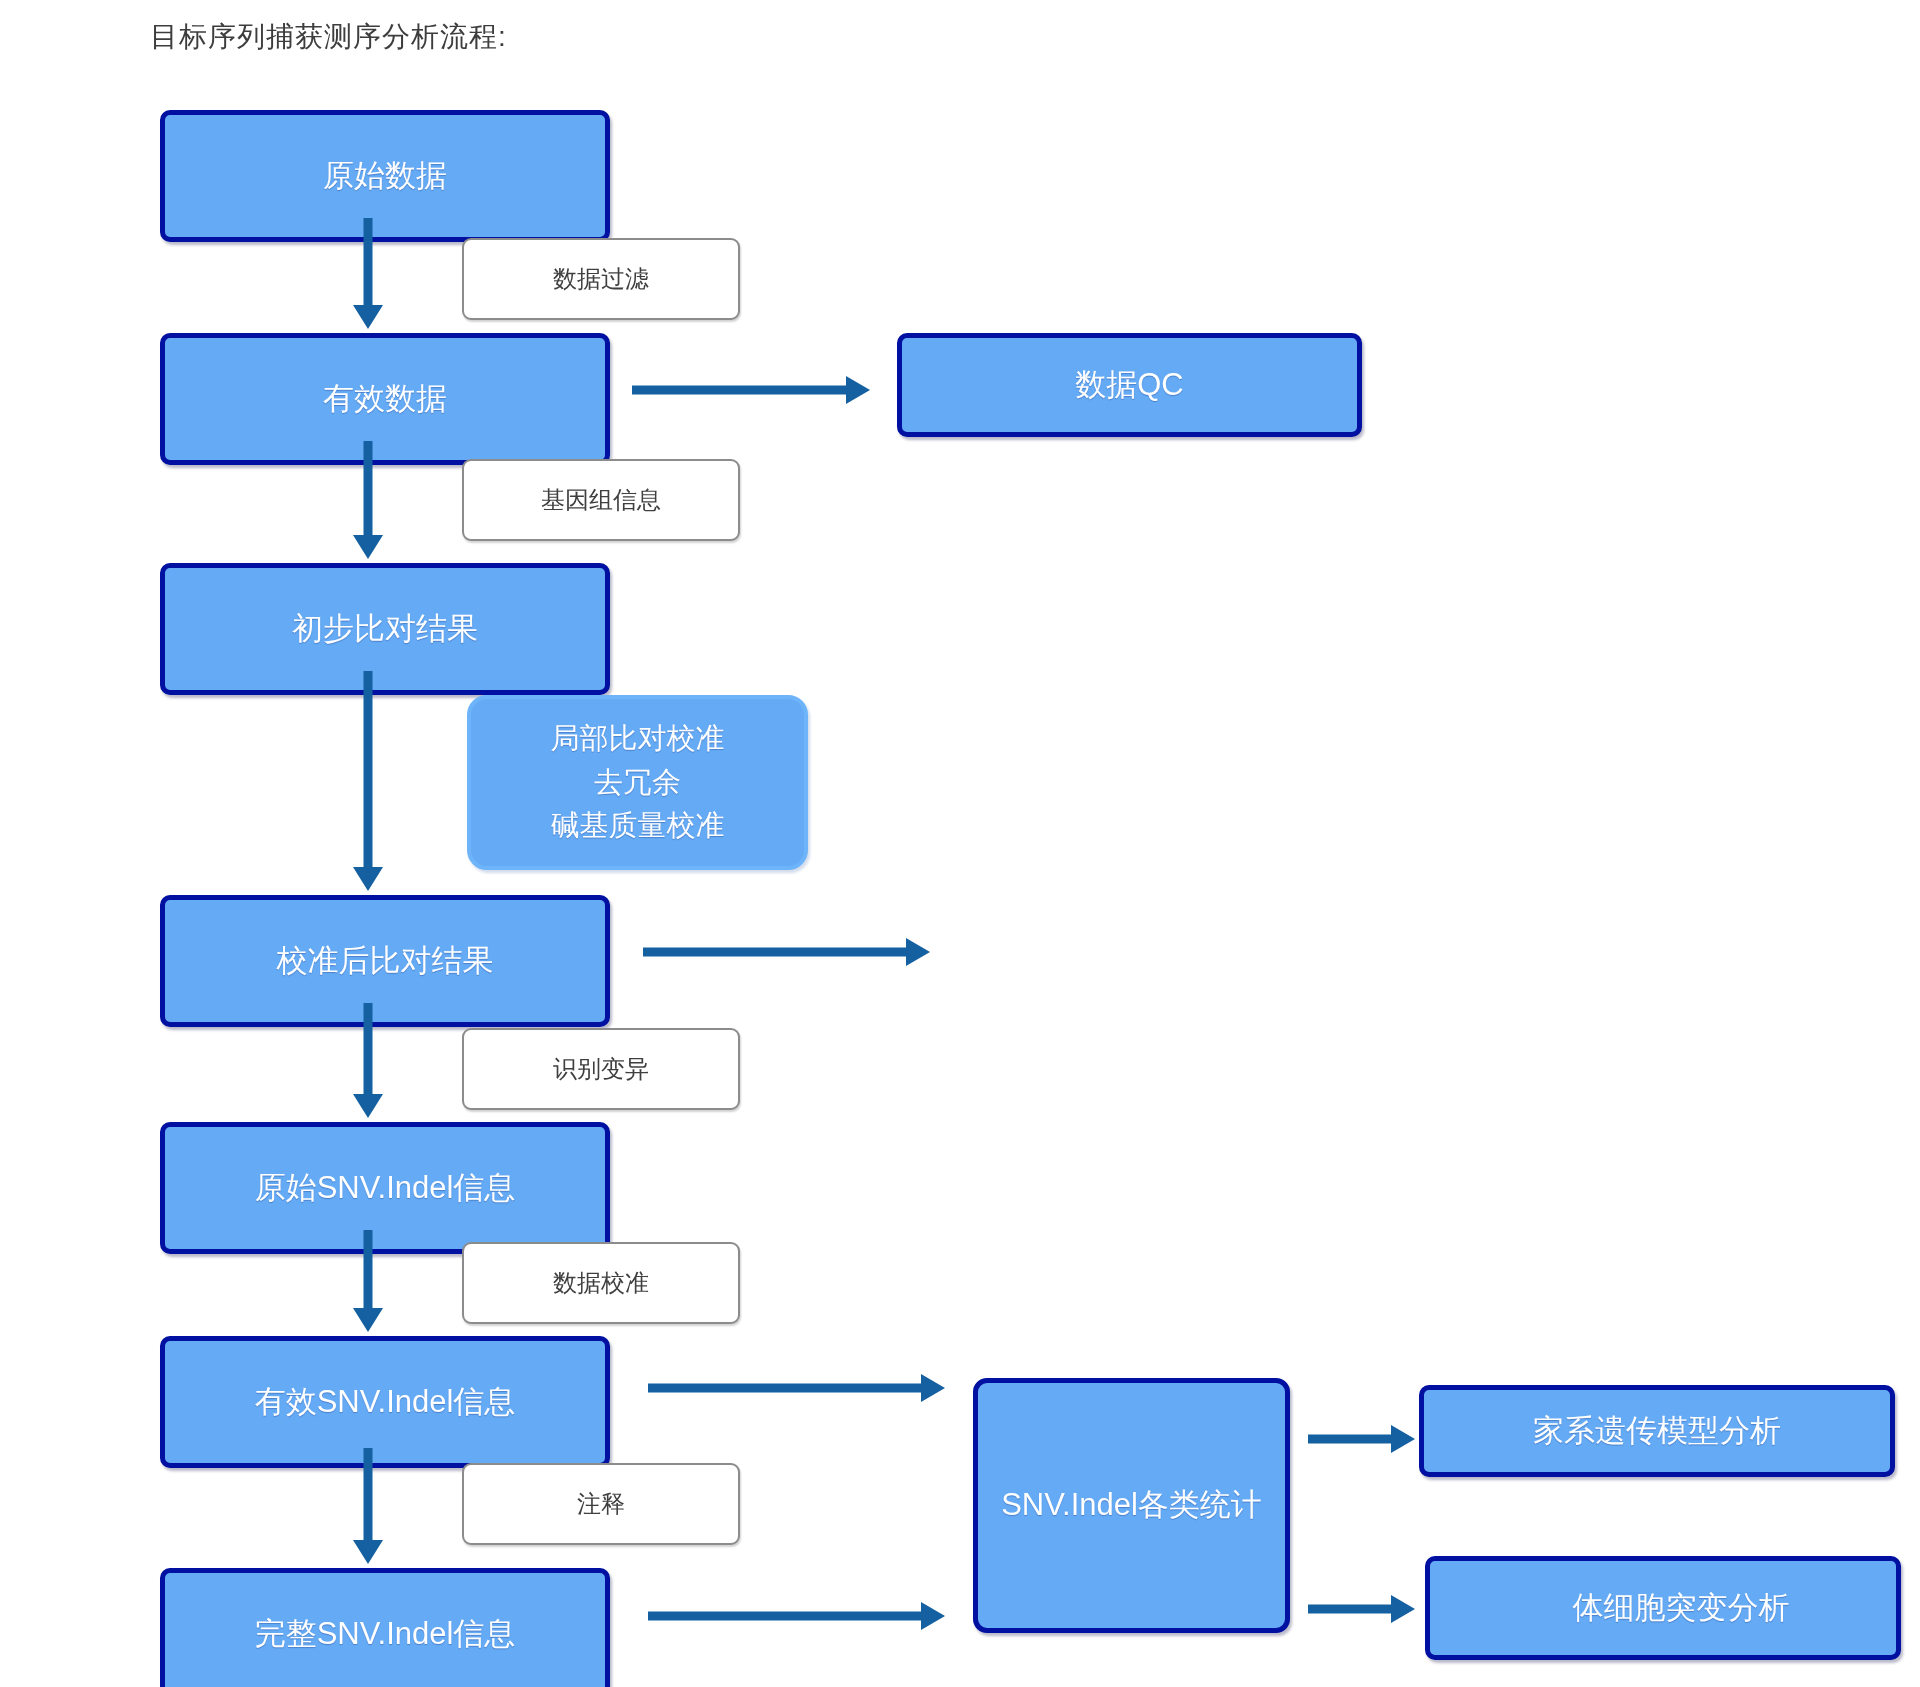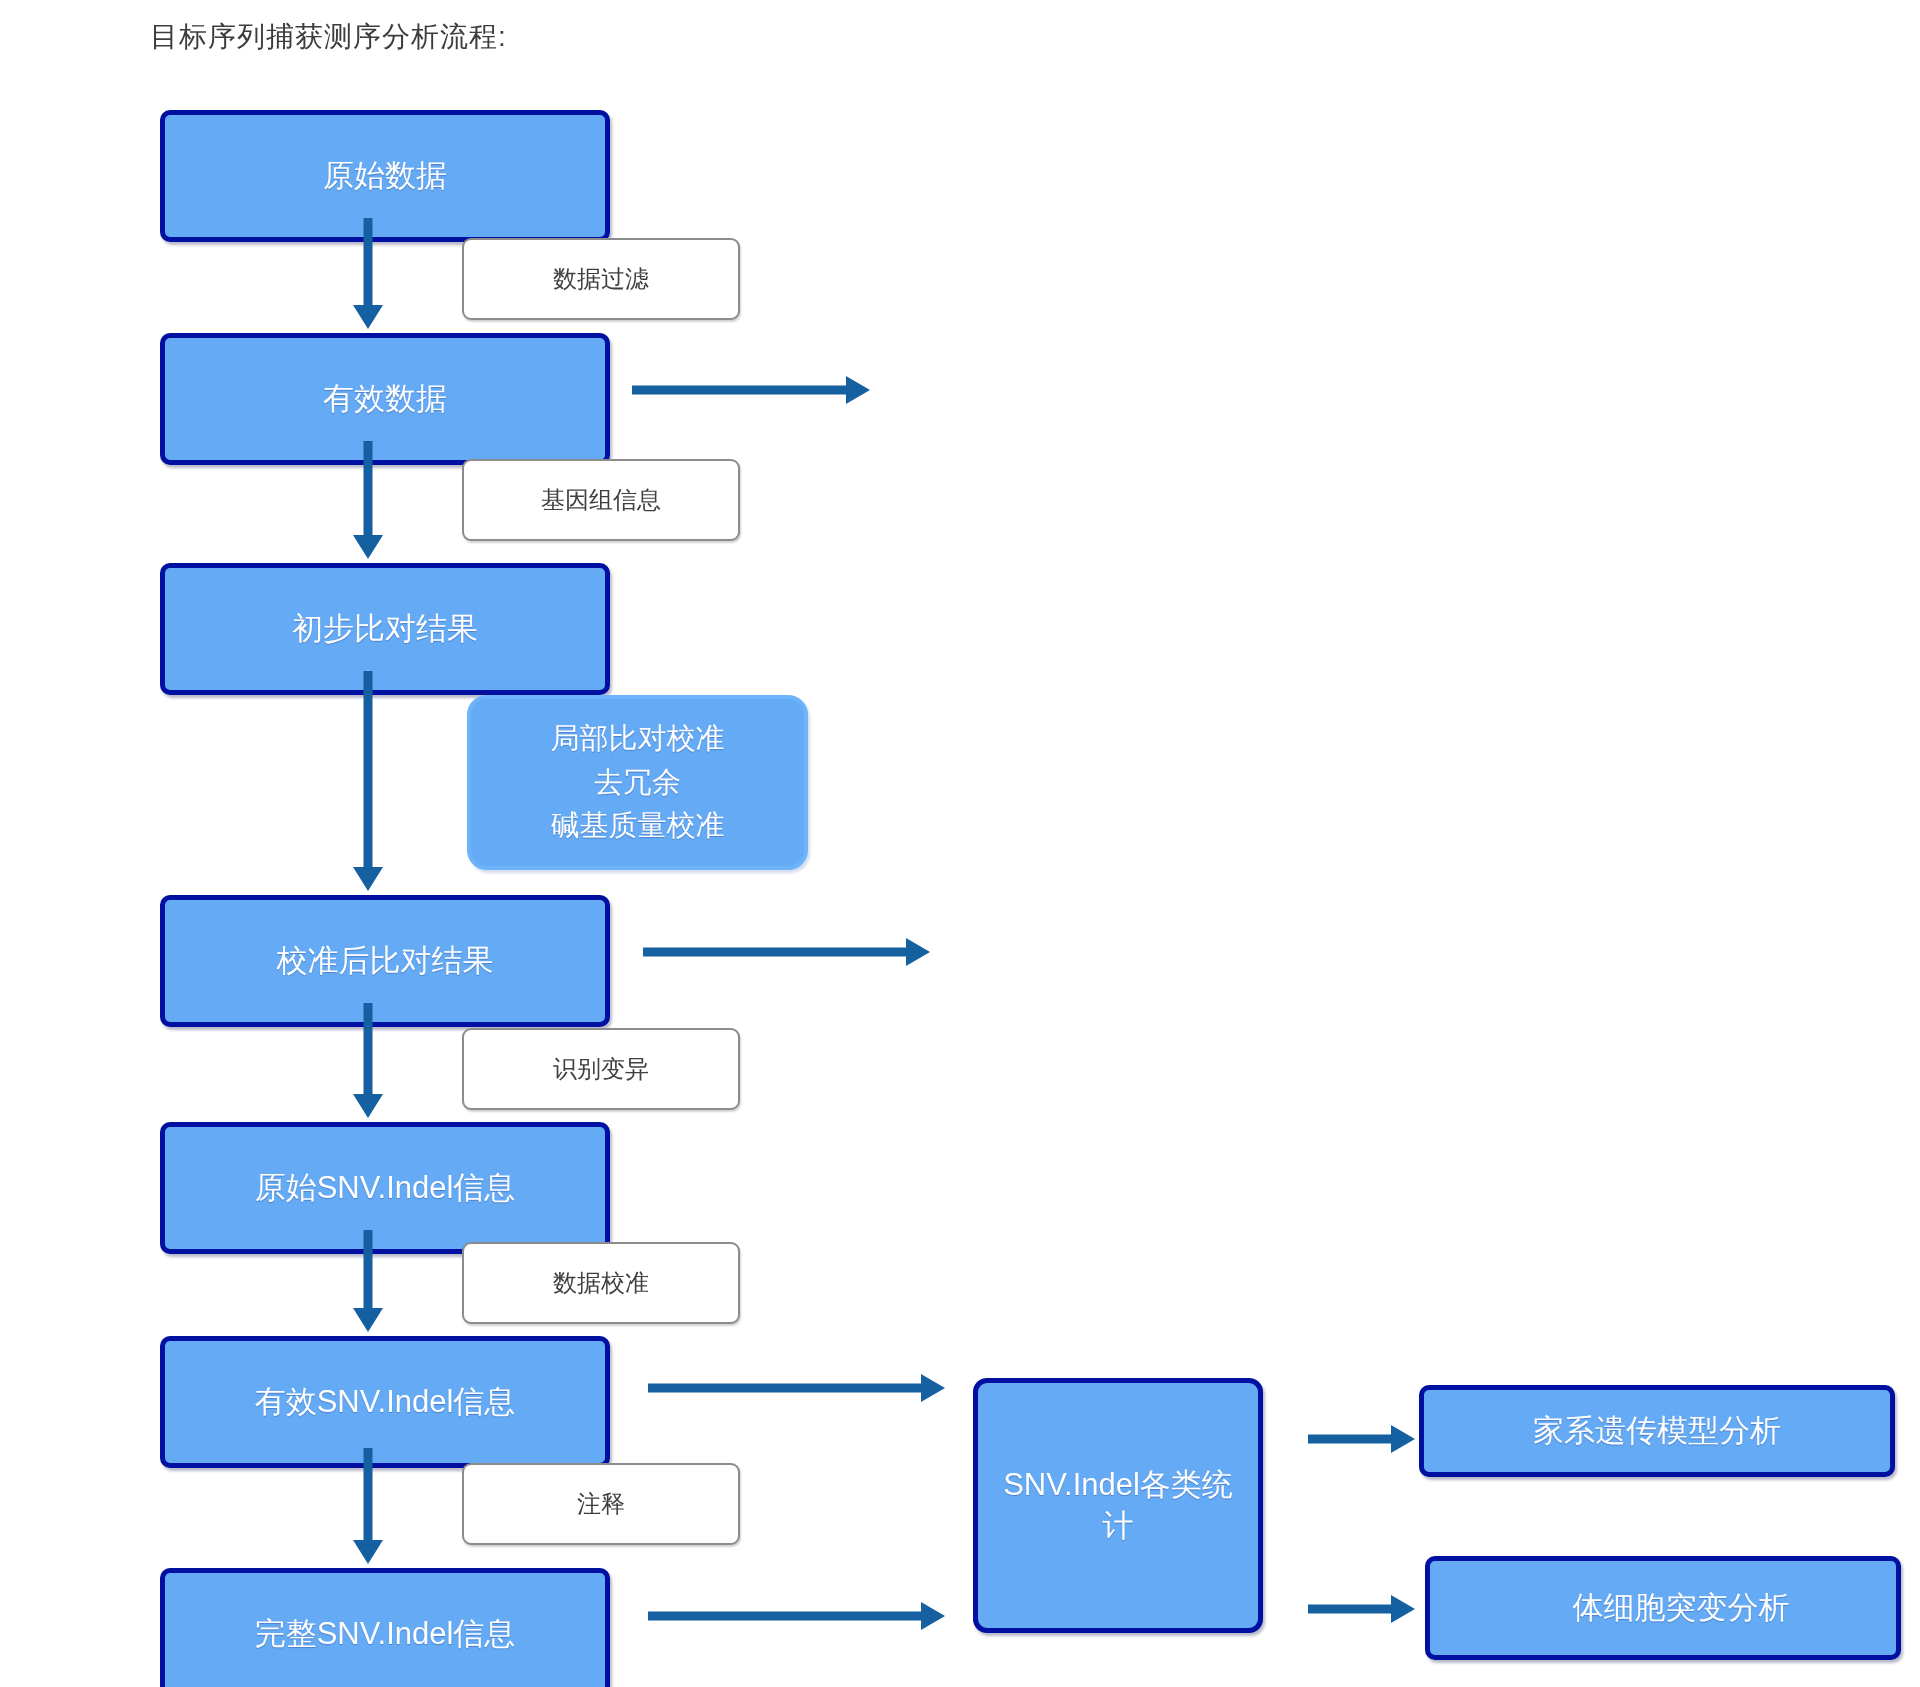--- a/index.html
+++ b/index.html
@@ -96,6 +96,9 @@
     <div class="head"></div>
   </div>
 
+  <div class="node" style="left:897px;top:333px;width:465px;height:104px;">
+    <span>数据QC</span>
+  </div>
 
   <div class="varrow" style="left:353px;top:441px;height:118px;">
     <div class="shaft"></div>

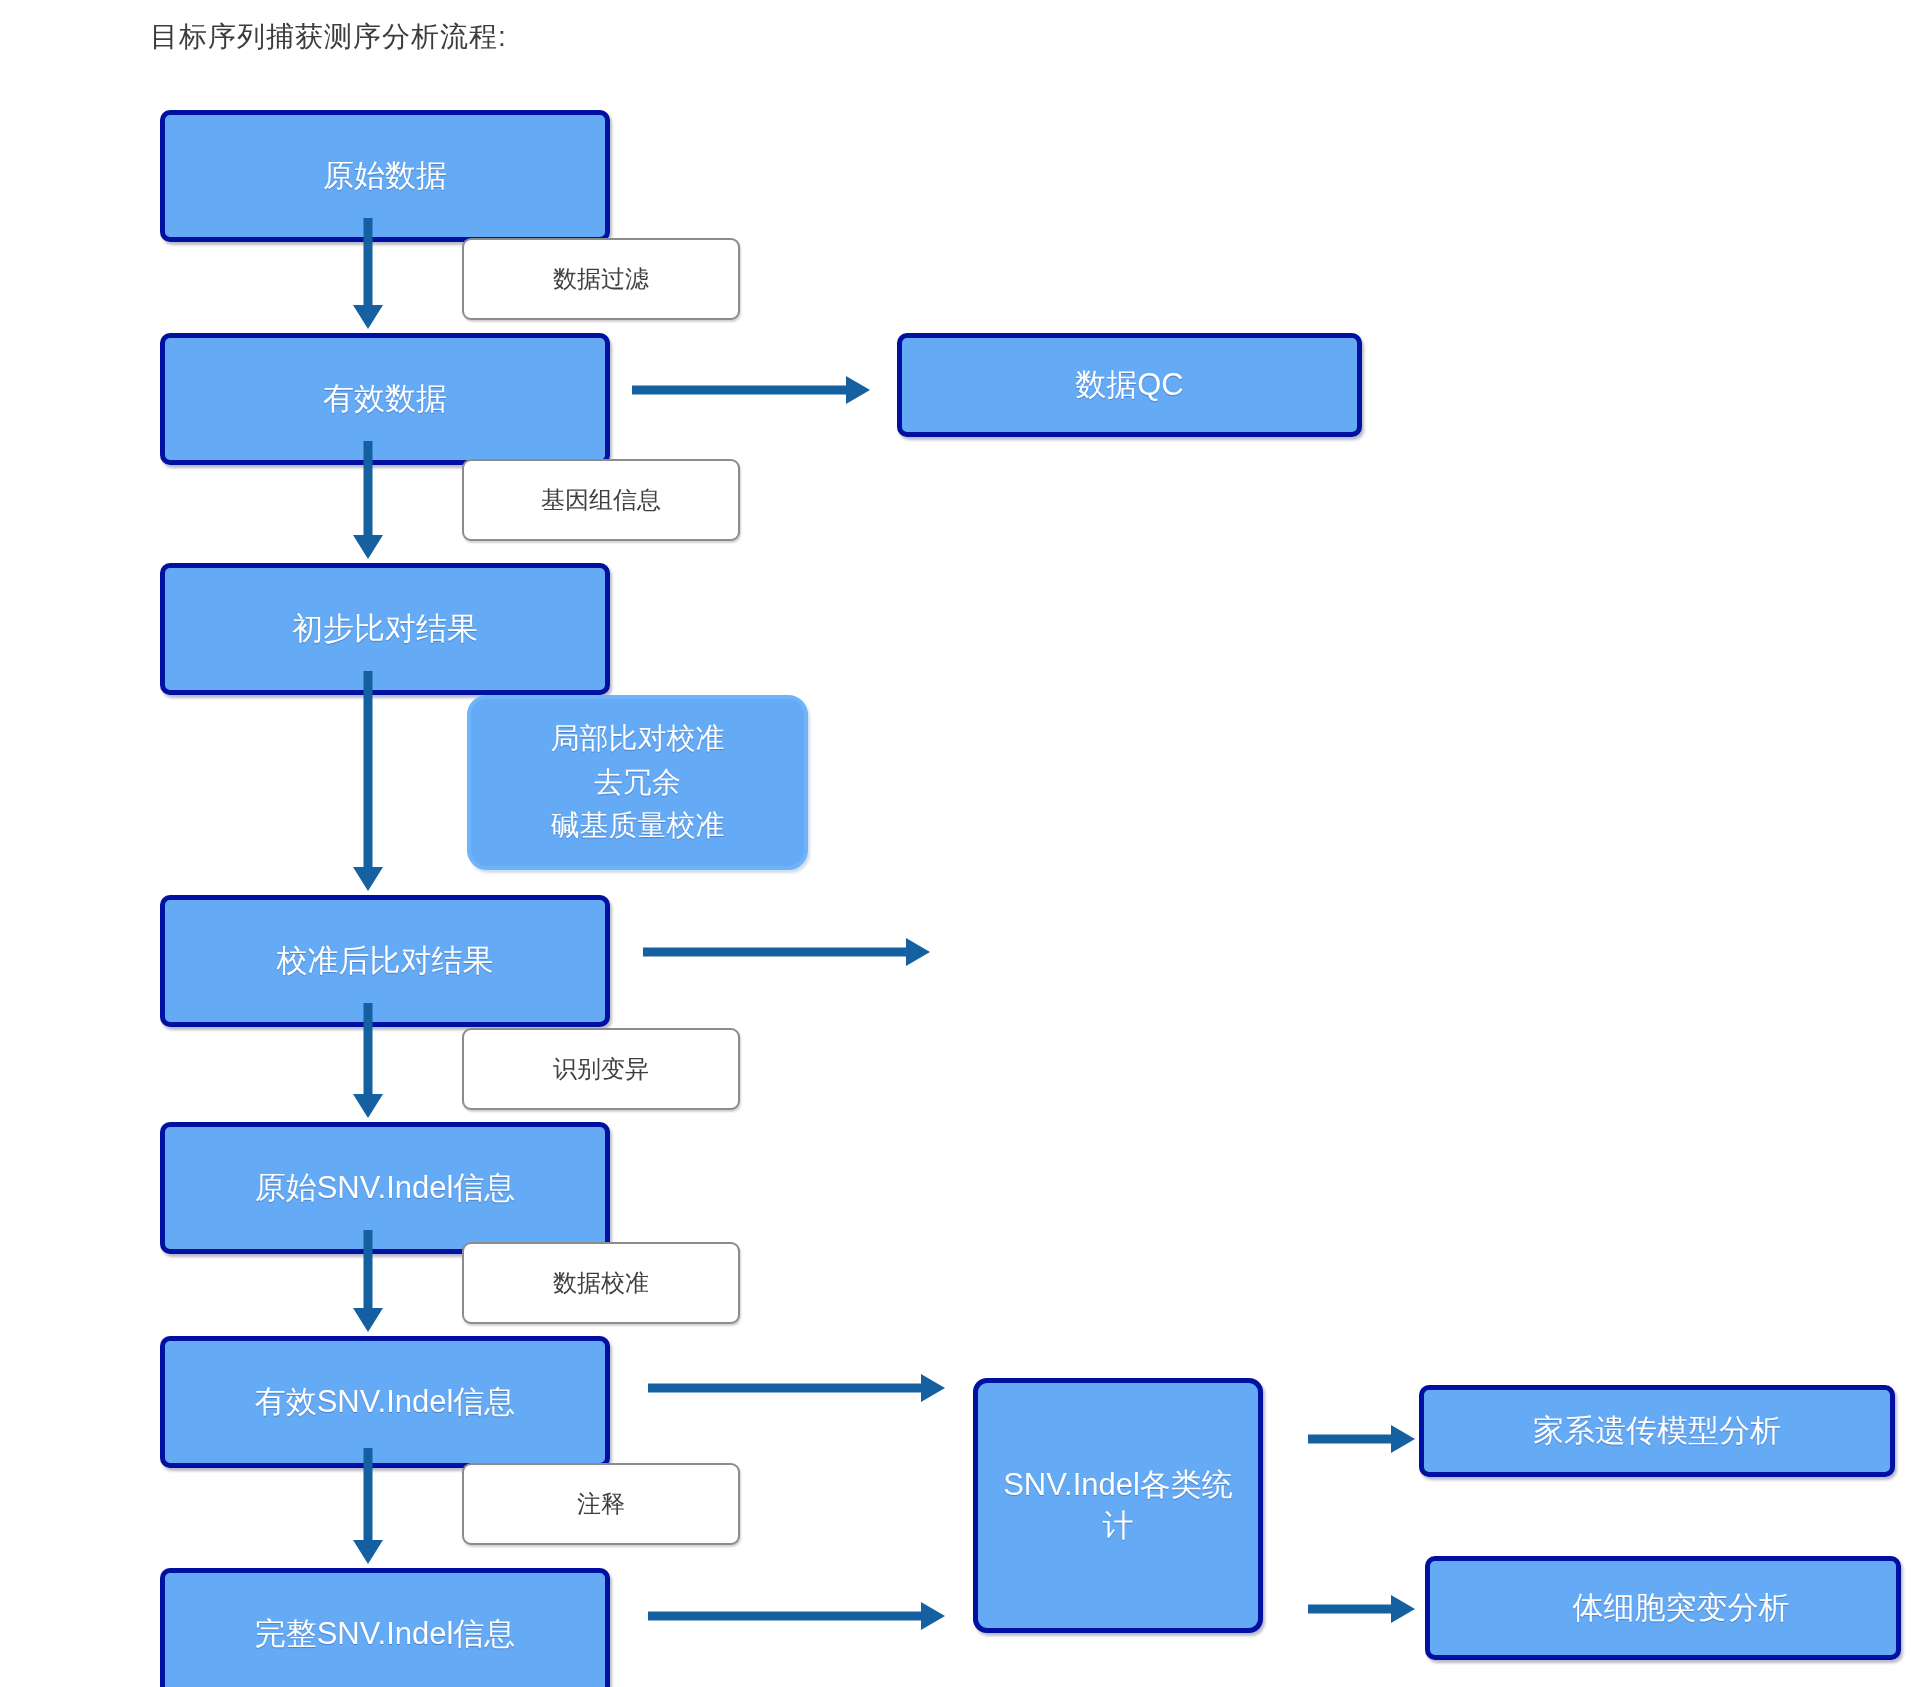--- a/index.html
+++ b/index.html
@@ -183,7 +183,7 @@
     <div class="head"></div>
   </div>
 
-  <div class="node" style="left:973px;top:1378px;width:290px;height:255px;border-radius:14px;padding:0 14px;">
+  <div class="node" style="left:973px;top:1378px;width:317px;height:255px;border-radius:14px;padding:0 14px;">
     <span>SNV.Indel各类统计</span>
   </div>
 

